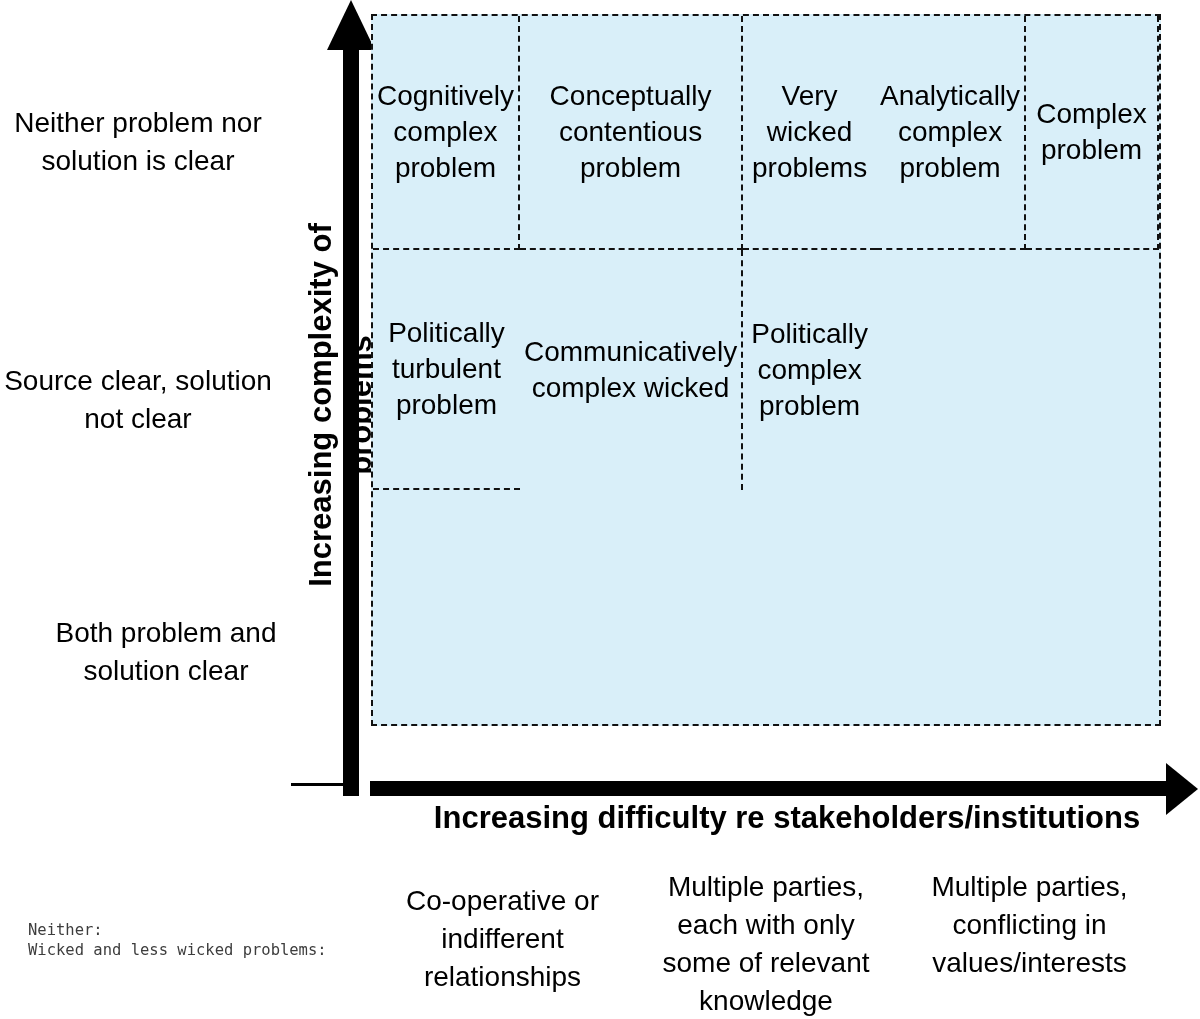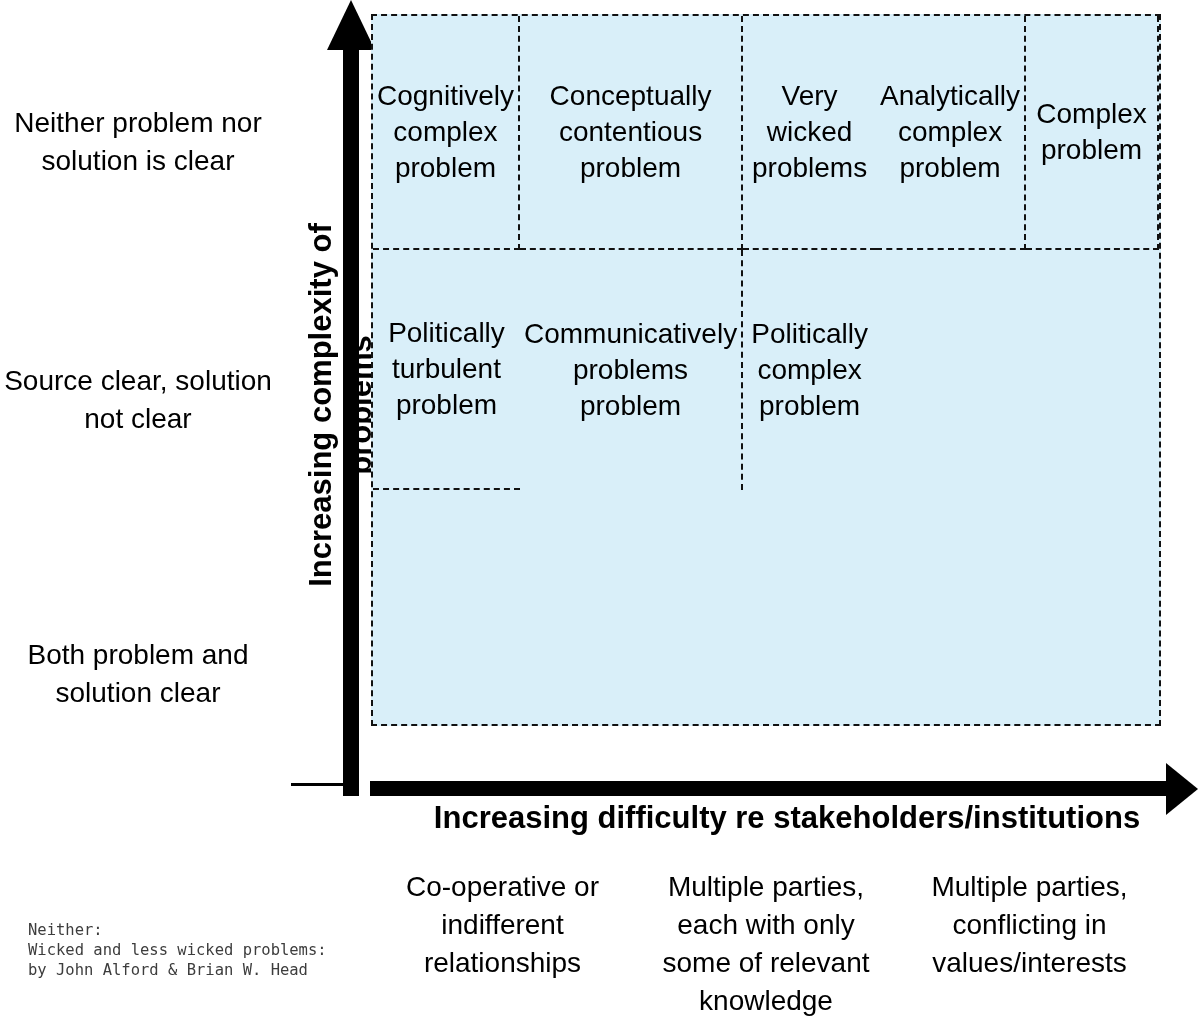--- a/index.html
+++ b/index.html
@@ -167,7 +167,7 @@
 problem</div>
 
     <div class="cell pre last-row">Communicatively
-problems problem</div>
+complex wicked</div>
     <div class="cell pre last-col last-row">Politically complex
 problem</div>
   </div>

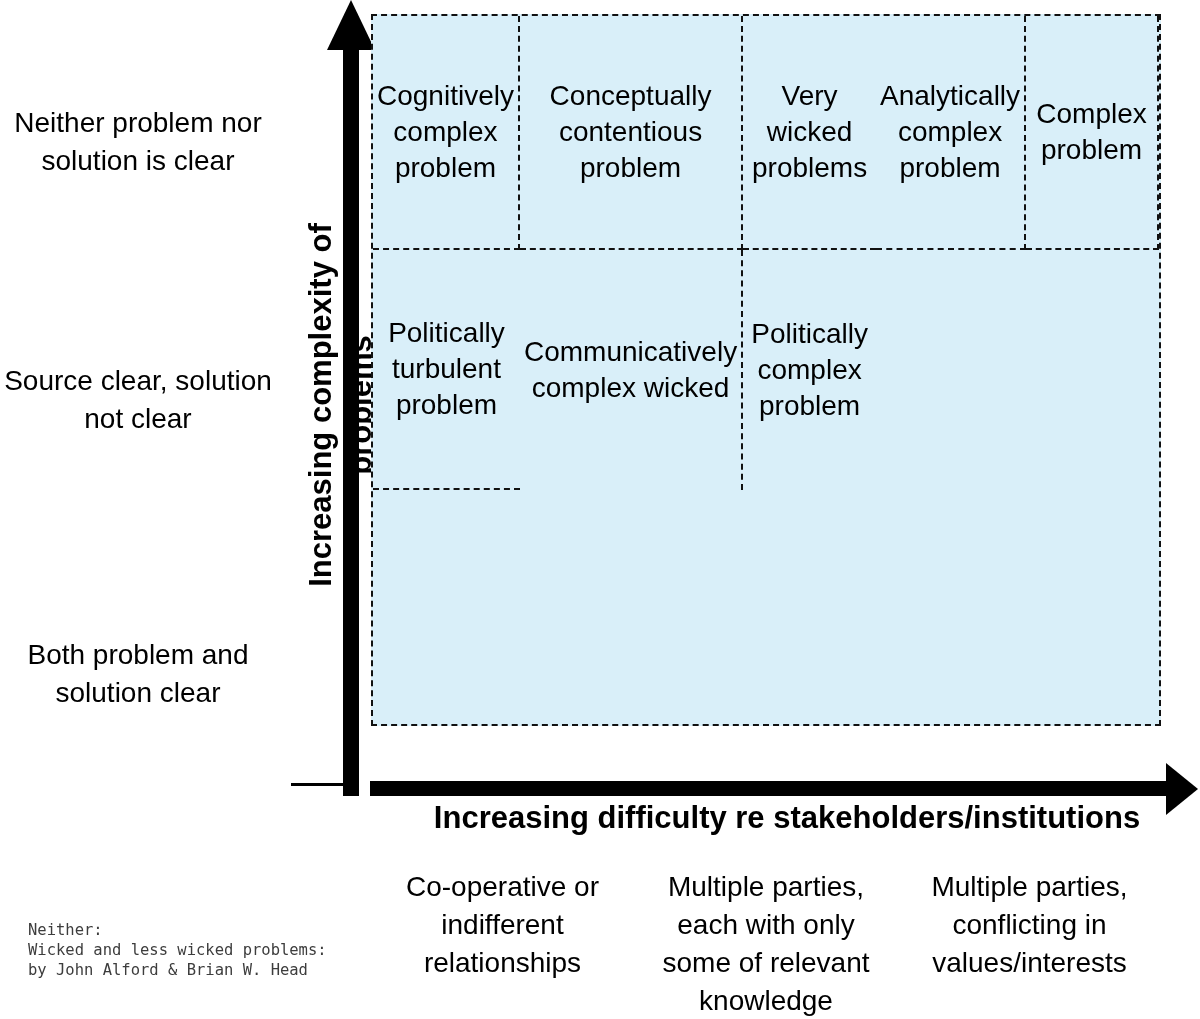--- a/index.html
+++ b/index.html
@@ -107,7 +107,7 @@
   }
   .row-label.r0 { top: 104px; }
   .row-label.r1 { top: 362px; }
-  .row-label.r2 { top: 636px; }
+  .row-label.r2 { top: 614px; padding-left: 28px; }
 
   .col-label {
     position: absolute;

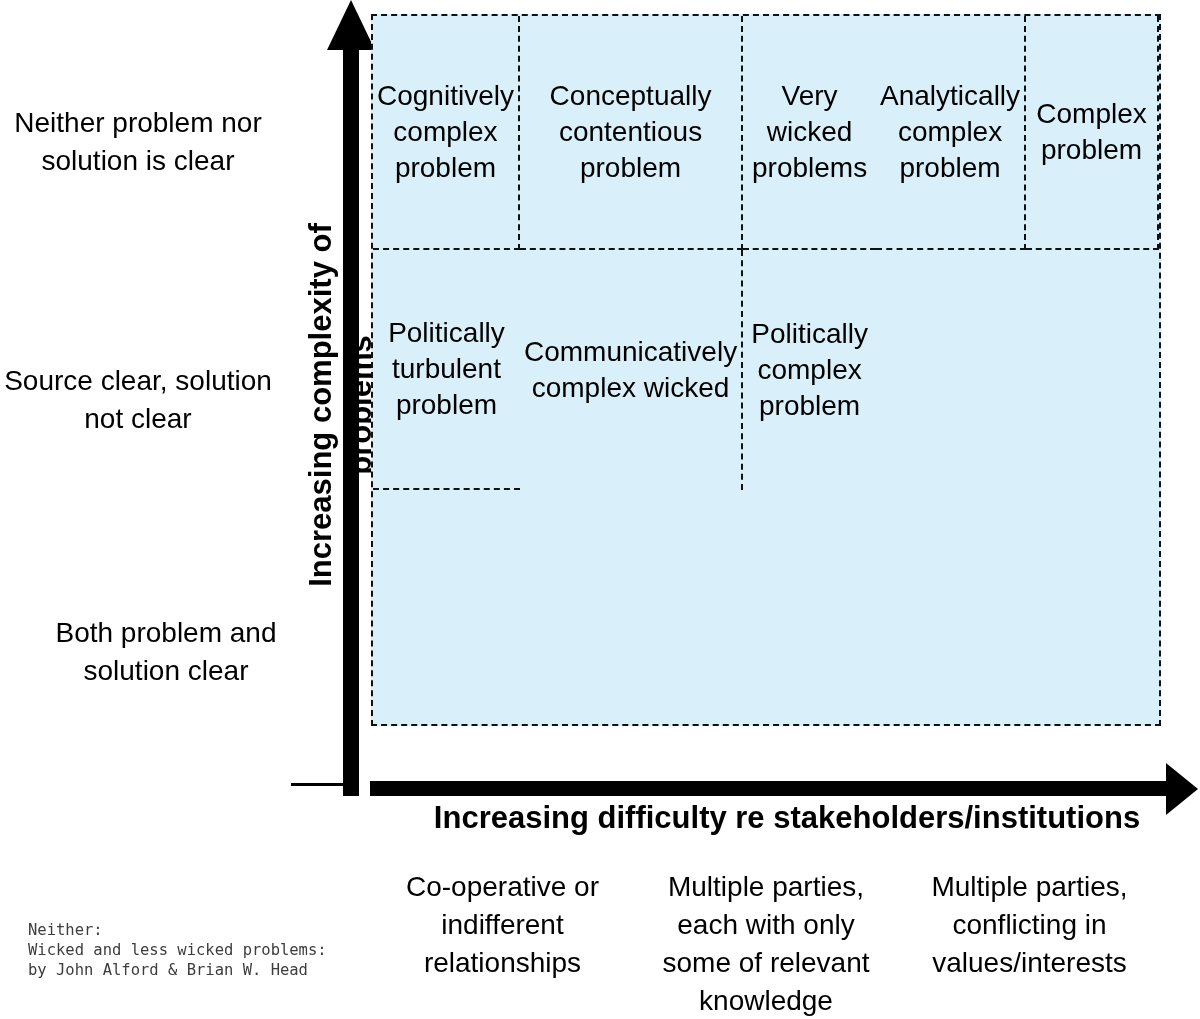--- a/index.html
+++ b/index.html
@@ -116,7 +116,7 @@
     font-size: 28px;
     line-height: 38px;
   }
-  .col-label.c0 { left: 371px; width: 263px; }
+  .col-label.c0 { left: 371px; width: 263px; margin-top: 14px; }
   .col-label.c1 { left: 634px; width: 264px; }
   .col-label.c2 { left: 898px; width: 263px; }
 

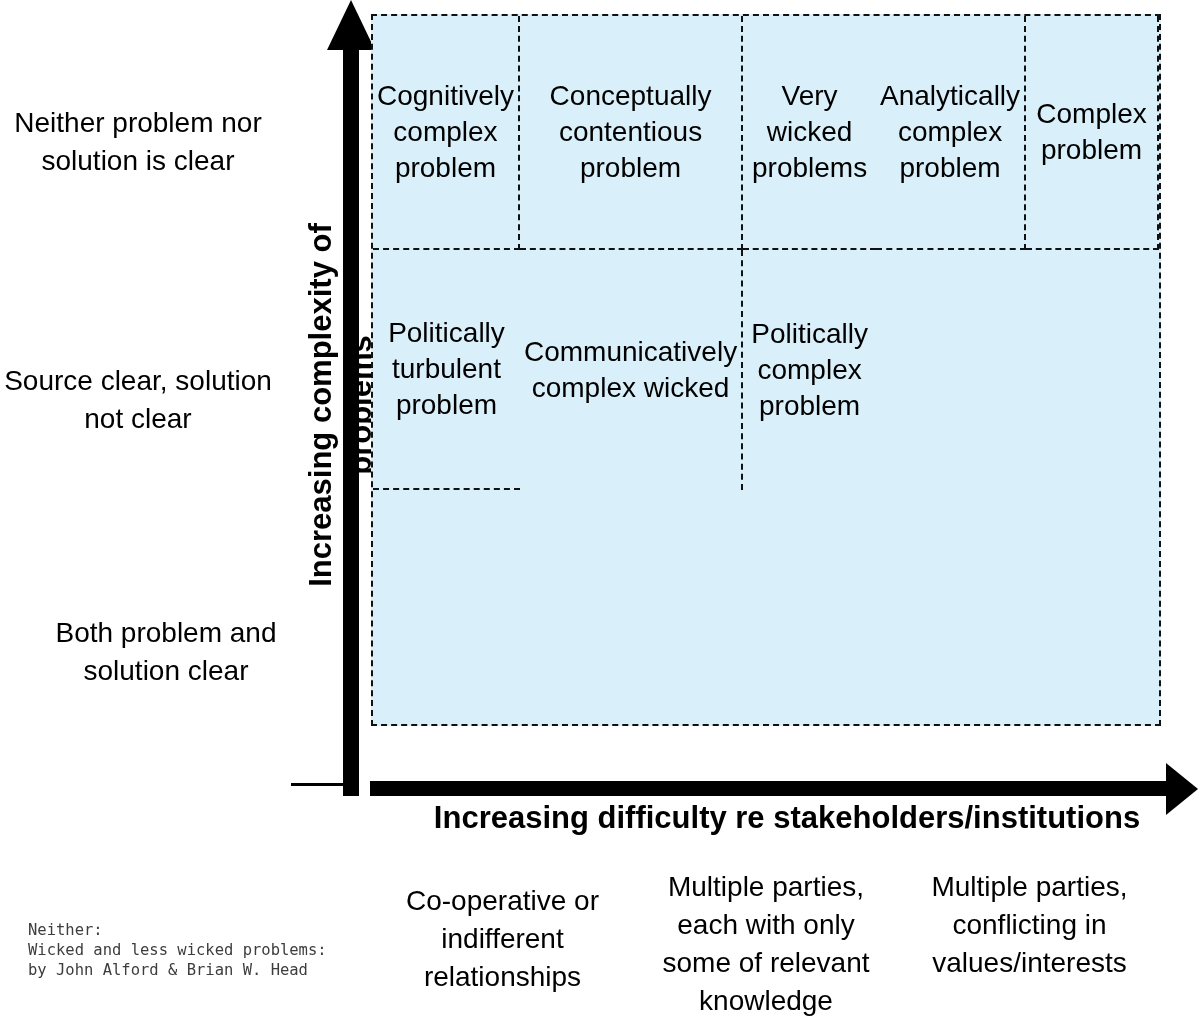--- a/index.html
+++ b/index.html
@@ -186,7 +186,6 @@
   <div class="source" style="color: rgb(61, 61, 61);">
     <div>Neither:</div>
     <div>Wicked and less wicked problems:</div>
-    <div>by John Alford &amp; Brian W. Head</div>
   </div>
 
 </div>

